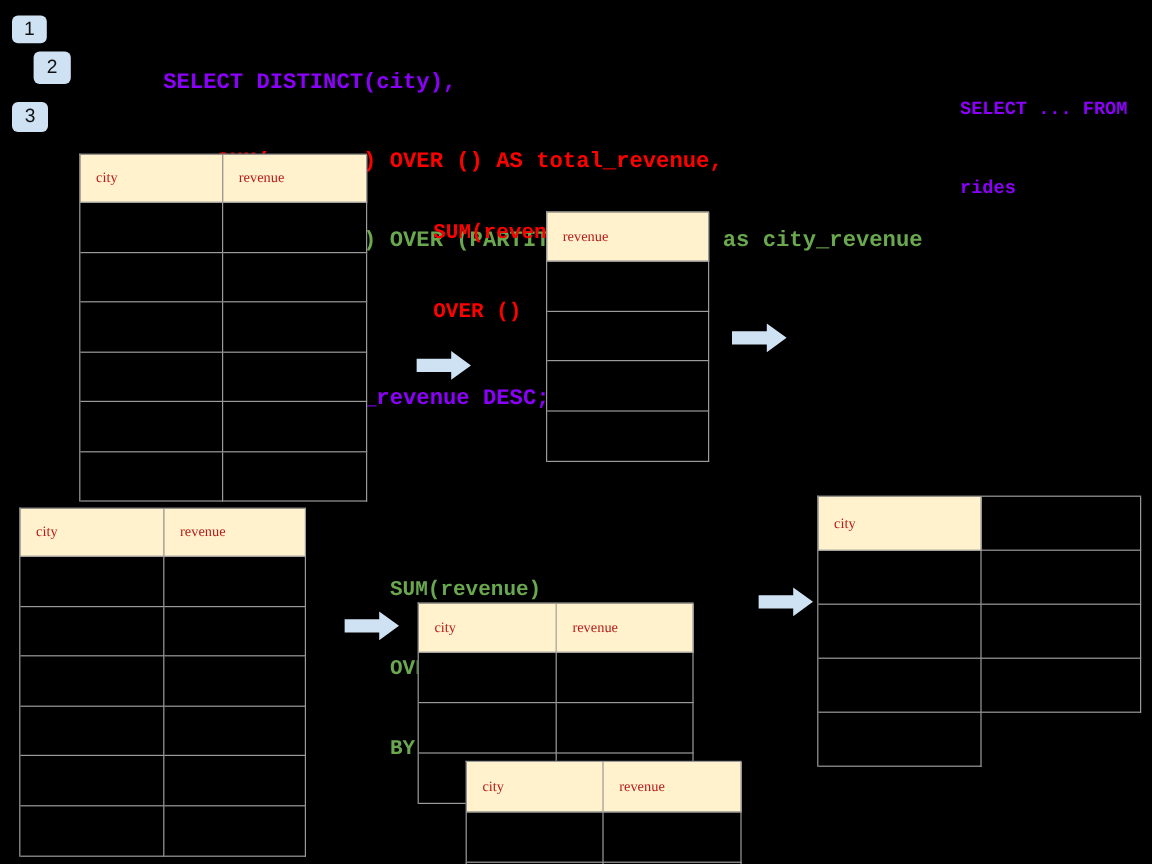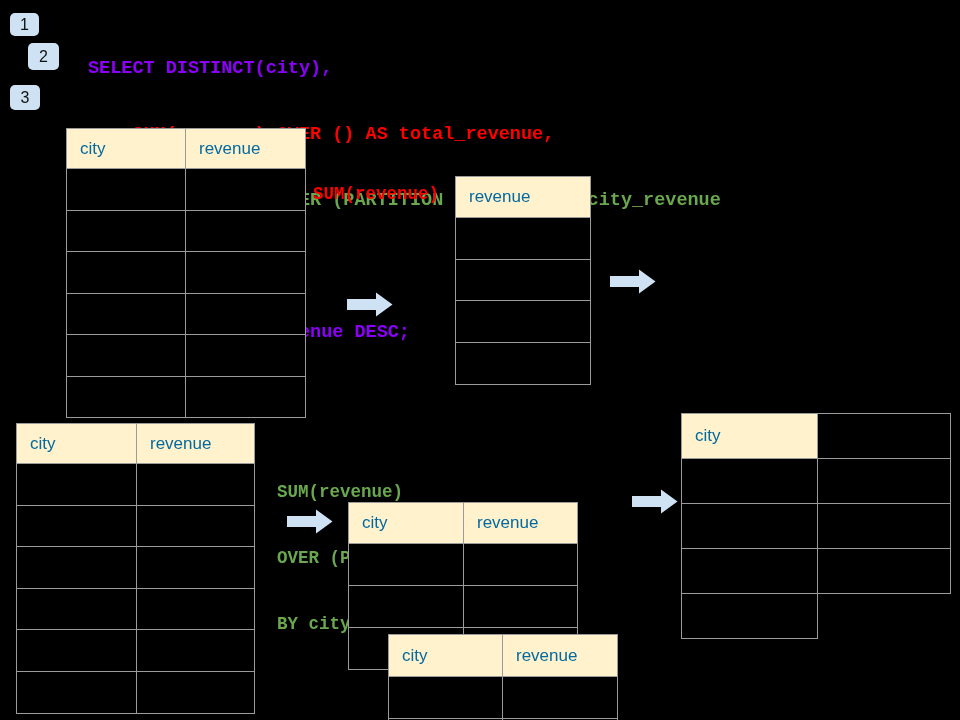--- a/index.html
+++ b/index.html
@@ -17,7 +17,7 @@
 
   
   .code{position:absolute;font-family:"Liberation Mono","DejaVu Sans Mono",monospace;
-        font-weight:bold;white-space:pre;}
+        font-weight:bold;white-space:pre;margin-left:48px;}
   #sql-main{left:88px;top:14px;font-size:18.5px;line-height:22px;}
   #sql-side{left:752px;top:36px;font-size:15.5px;line-height:22px;}
   #ann-total{left:313px;top:139px;font-size:17.5px;line-height:22px;}

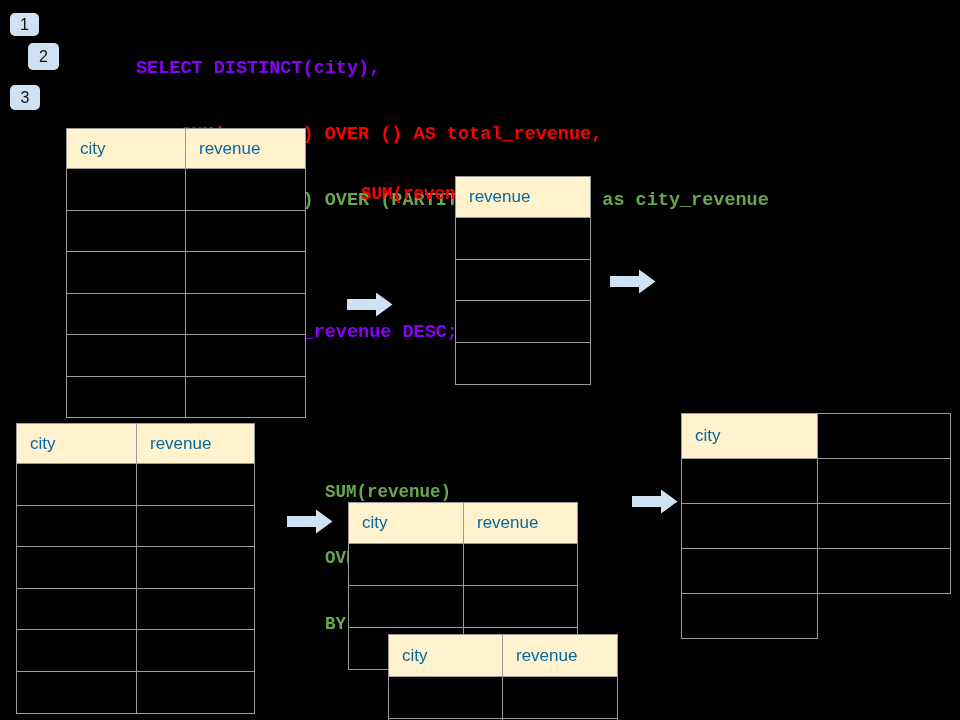--- a/index.html
+++ b/index.html
@@ -70,6 +70,10 @@
     <div class="c-purple">  ORDER by city_revenue DESC;</div>
   </div>
 
+  <div class="code c-purple" id="sql-side">
+    <div>SELECT ... FROM</div>
+    <div>rides</div>
+  </div>
 
   <div class="code c-red" id="ann-total">
     <div>SUM(revenue)</div>

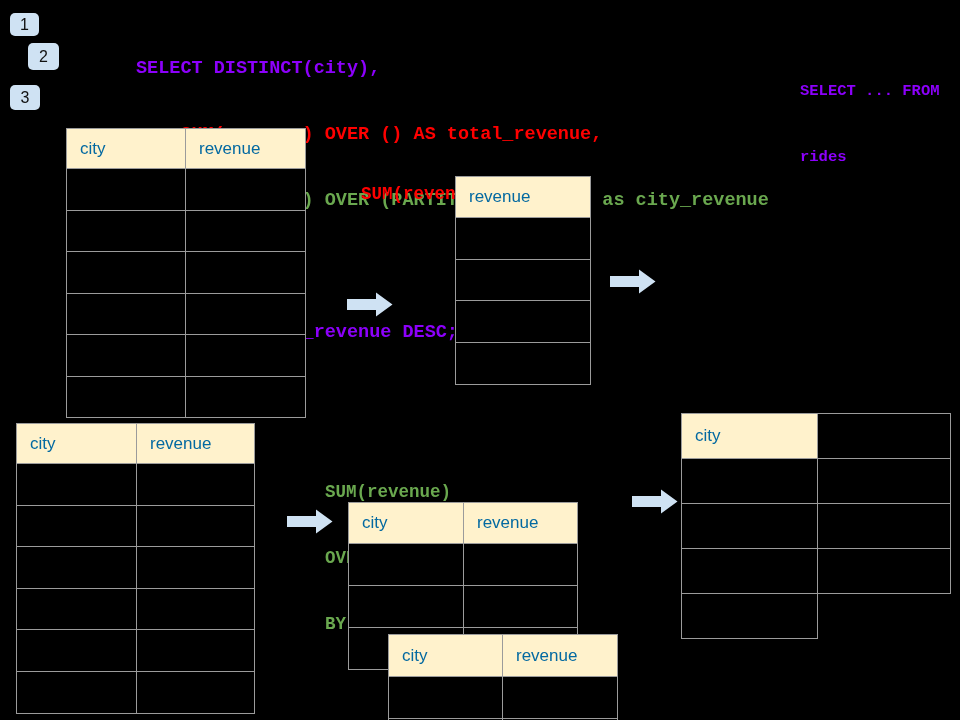--- a/index.html
+++ b/index.html
@@ -30,10 +30,10 @@
   .tbl{position:absolute;display:grid;background:#000;
        border-top:1px solid var(--table-border,#9b9b9b);
        border-left:1px solid var(--table-border,#9b9b9b);}
-  .hcell{background:var(--table-header-fill,#FFF2CC);color:#0369a1;font-size:17px;
+  .hcell{background:var(--table-header-fill,#FFF2CC);color:#b91c1c;font-size:12px;
          display:flex;align-items:center;padding-left:13px;box-sizing:border-box;
          border-right:1px solid var(--table-border,#9b9b9b);
-         border-bottom:1px solid var(--table-border,#9b9b9b);}
+         border-bottom:1px solid var(--table-border,#9b9b9b);font-family:Liberation Serif, serif;}
   .cell{box-sizing:border-box;
         border-right:1px solid var(--table-border,#9b9b9b);
         border-bottom:1px solid var(--table-border,#9b9b9b);}

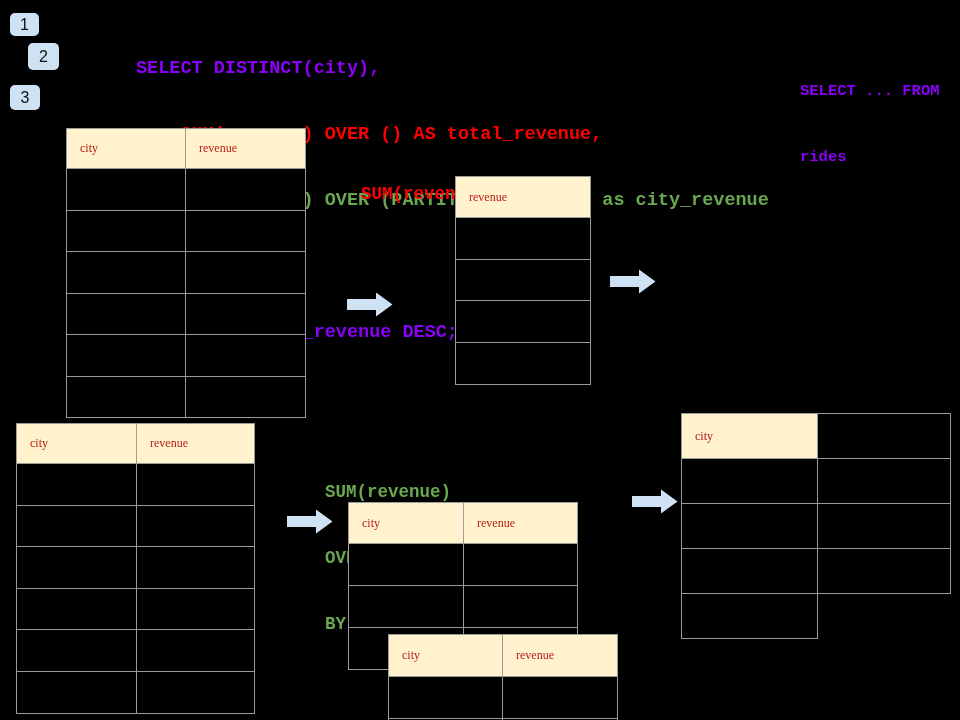--- a/index.html
+++ b/index.html
@@ -77,6 +77,7 @@
 
   <div class="code c-red" id="ann-total">
     <div>SUM(revenue)</div>
+    <div>OVER ()</div>
   </div>
 
   <div class="code c-green" id="ann-partition">

